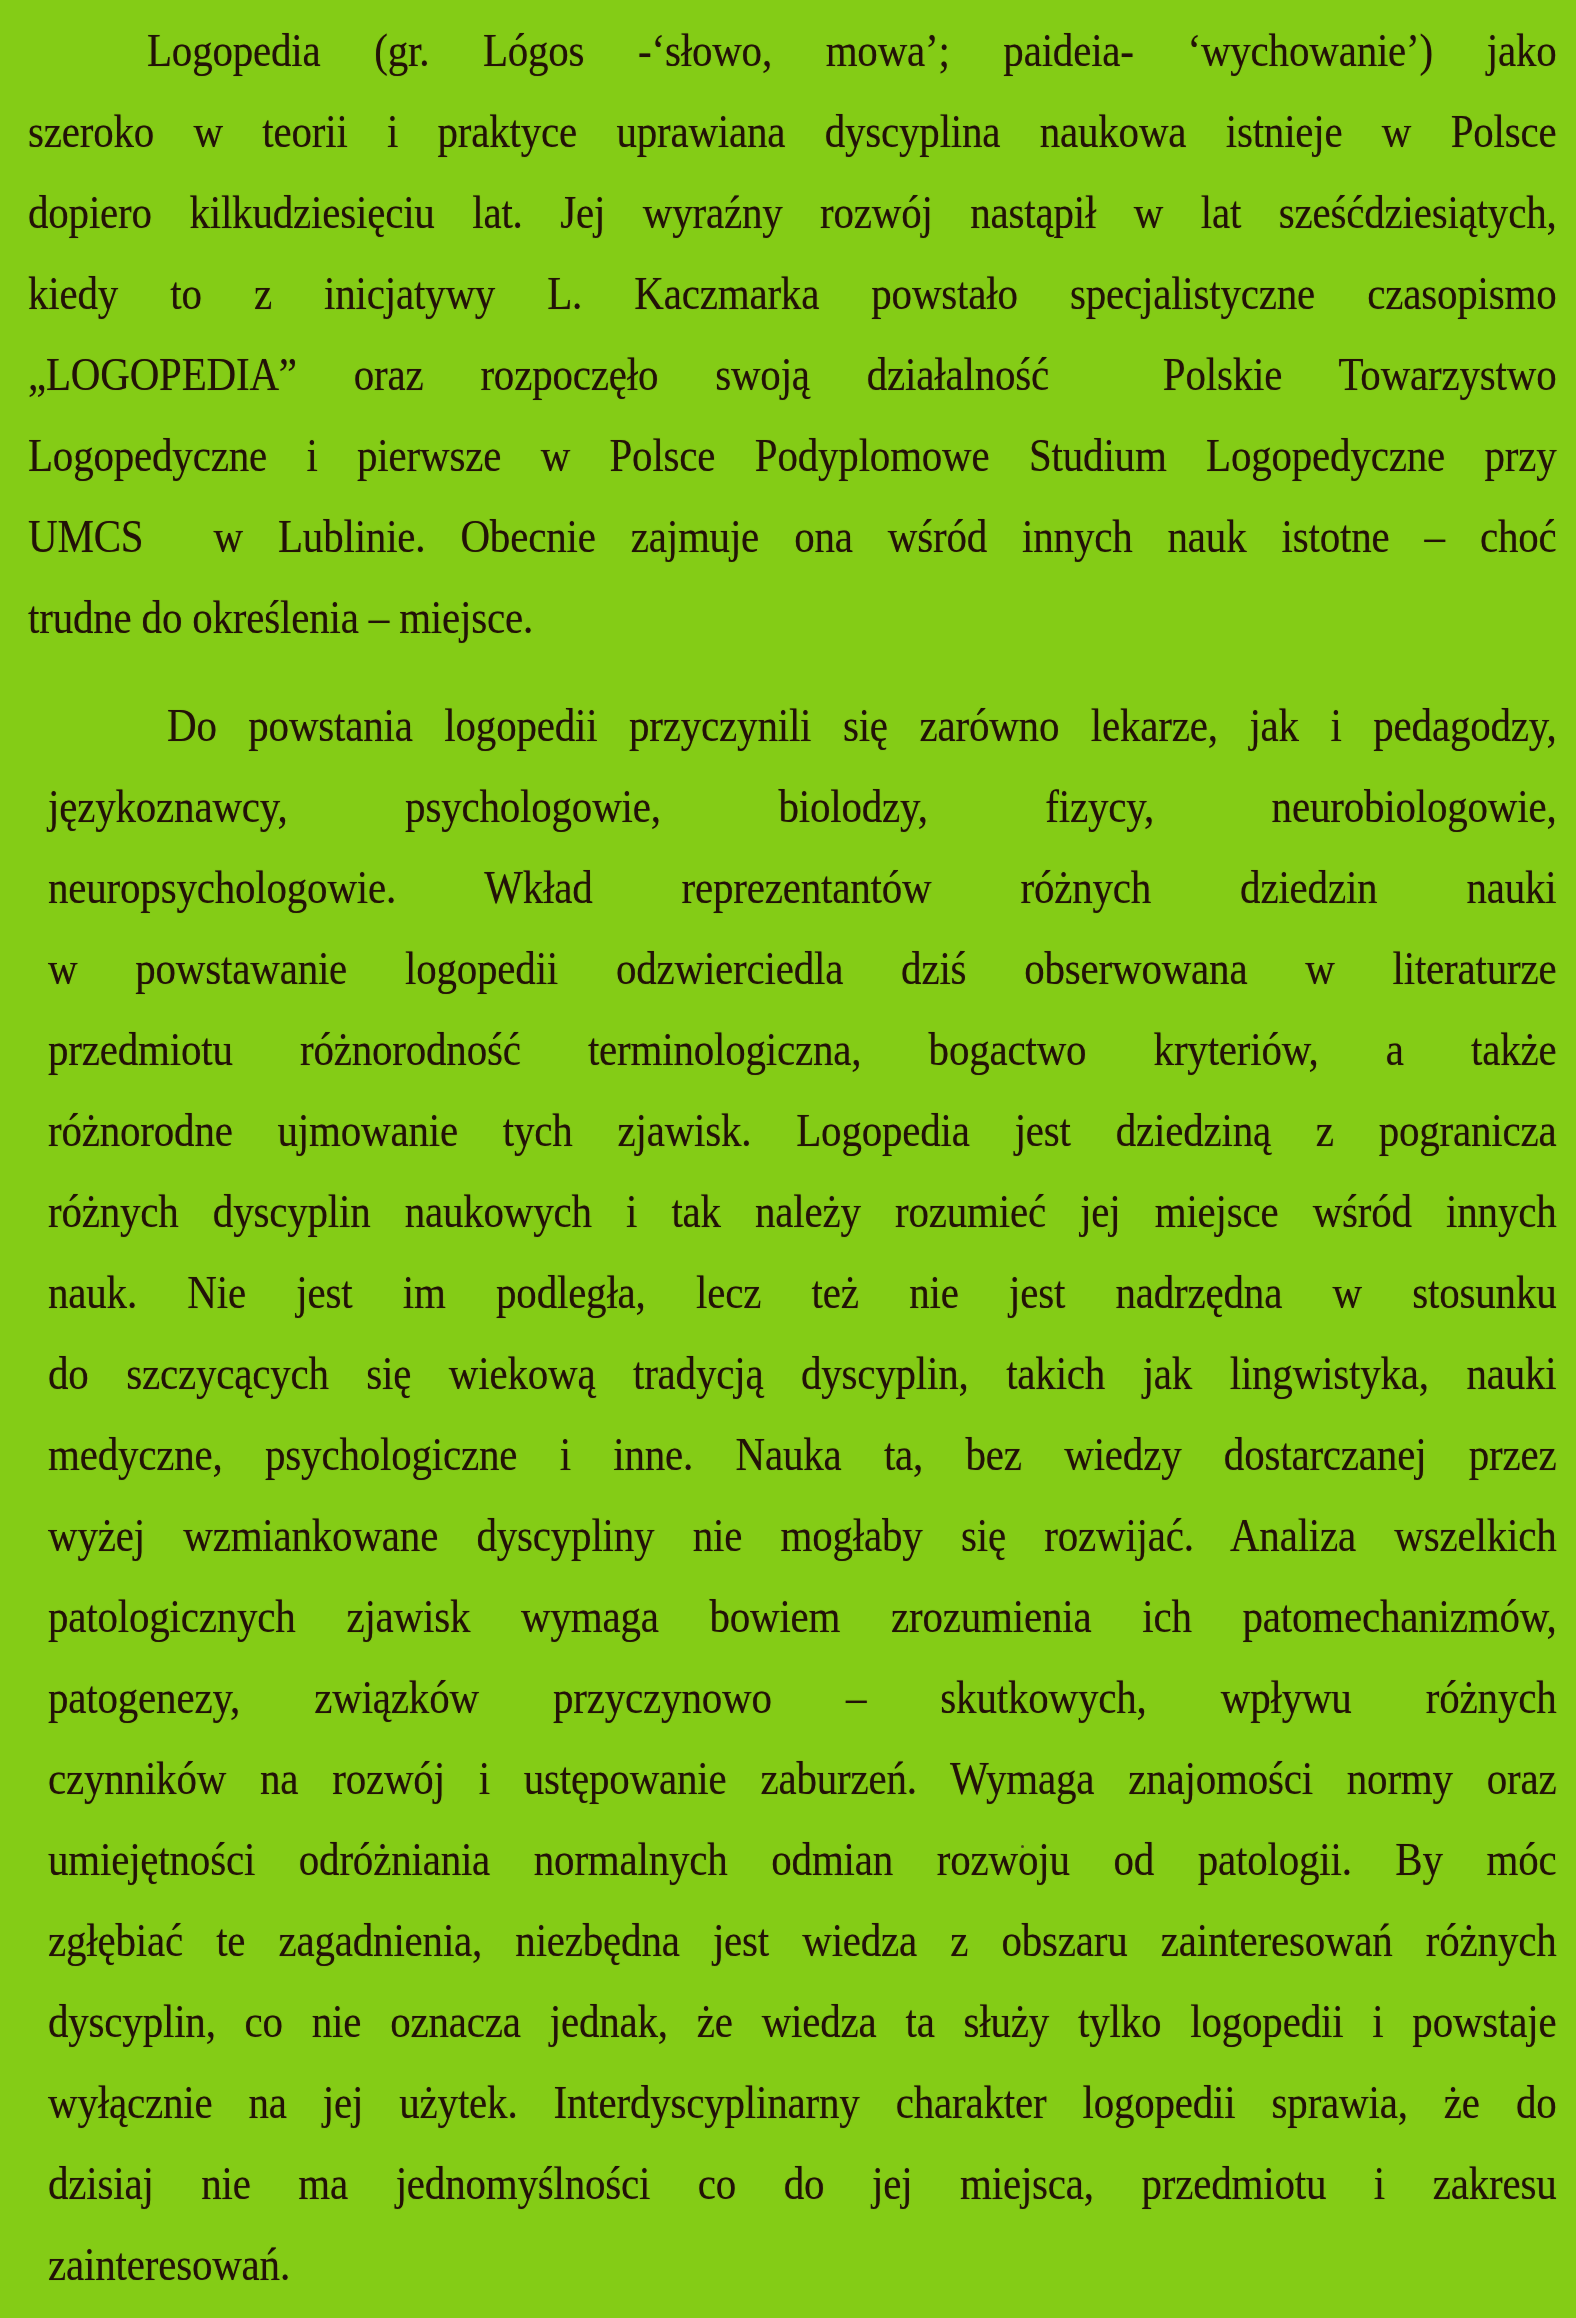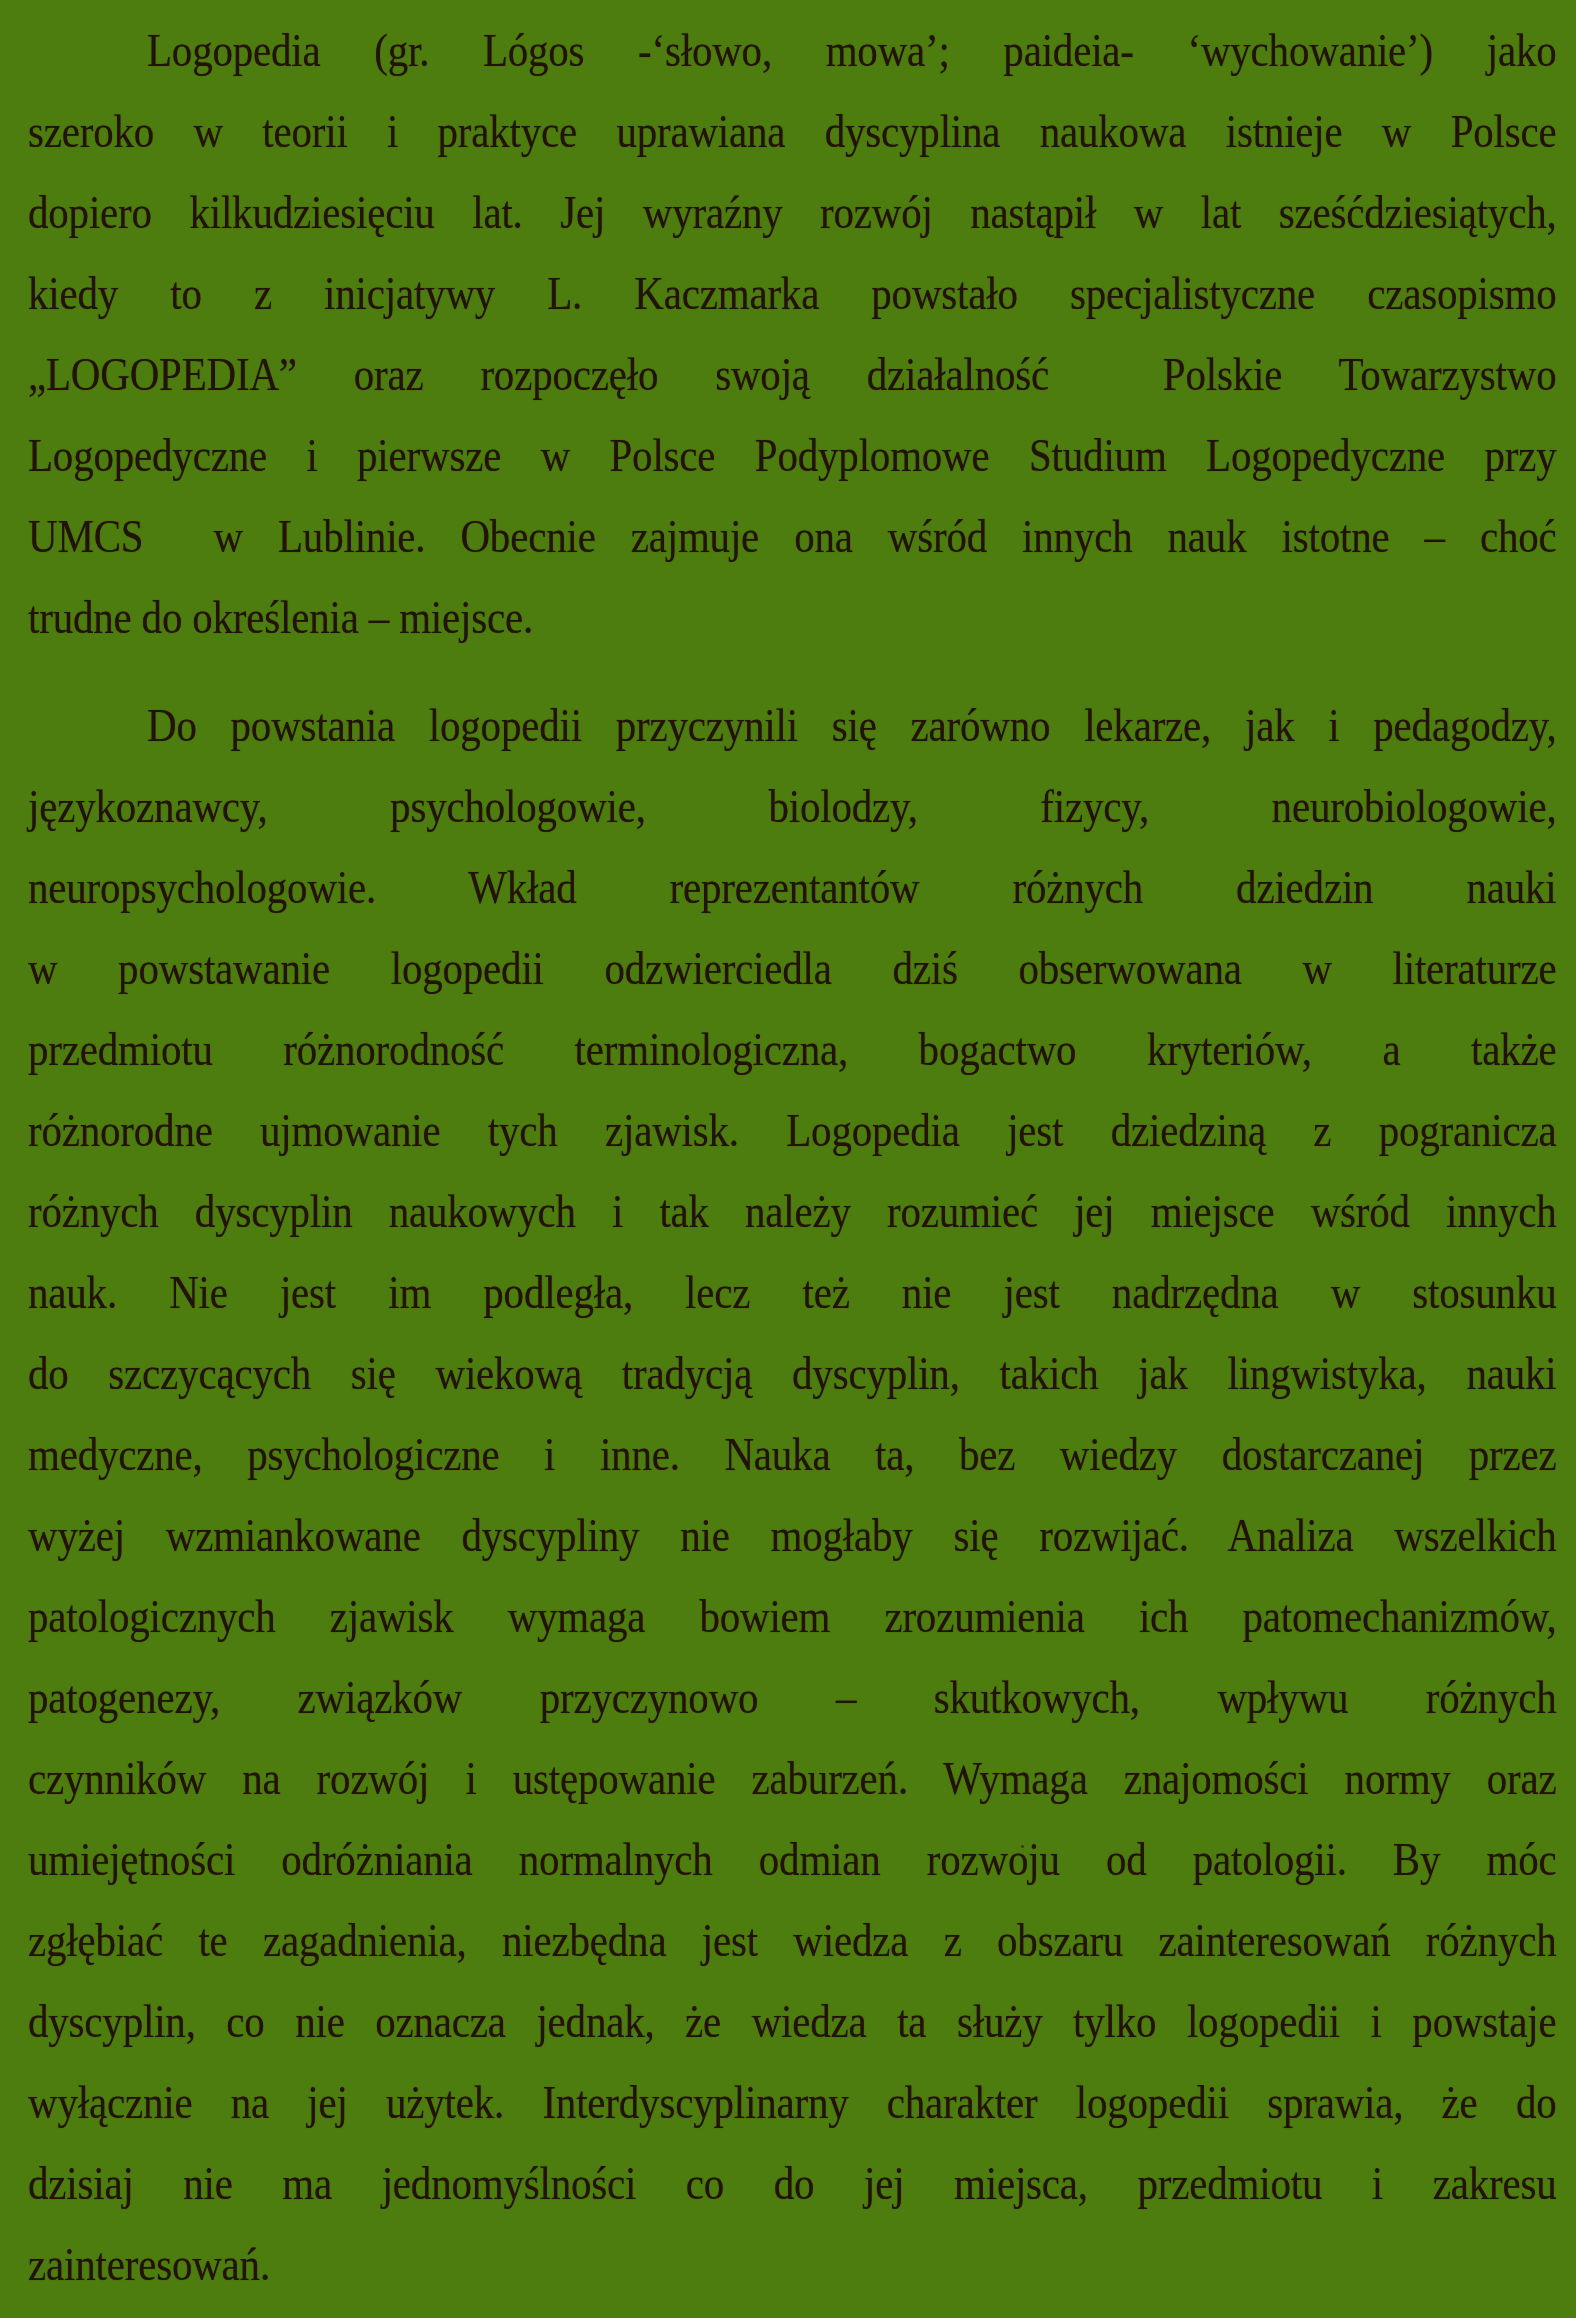--- a/index.html
+++ b/index.html
@@ -45,7 +45,7 @@
 </head>
 <body>
 
-<div class="page" style="background: #4d7c0f; color: rgb(34, 18, 7);">
+<div class="page" style="background: #84cc16; color: rgb(34, 18, 7);">
   <div class="textblock">
       <div class="para">
         <div class="line first">Logopedia (gr. Lógos -‘słowo, mowa’; paideia- ‘wychowanie’) jako</div>

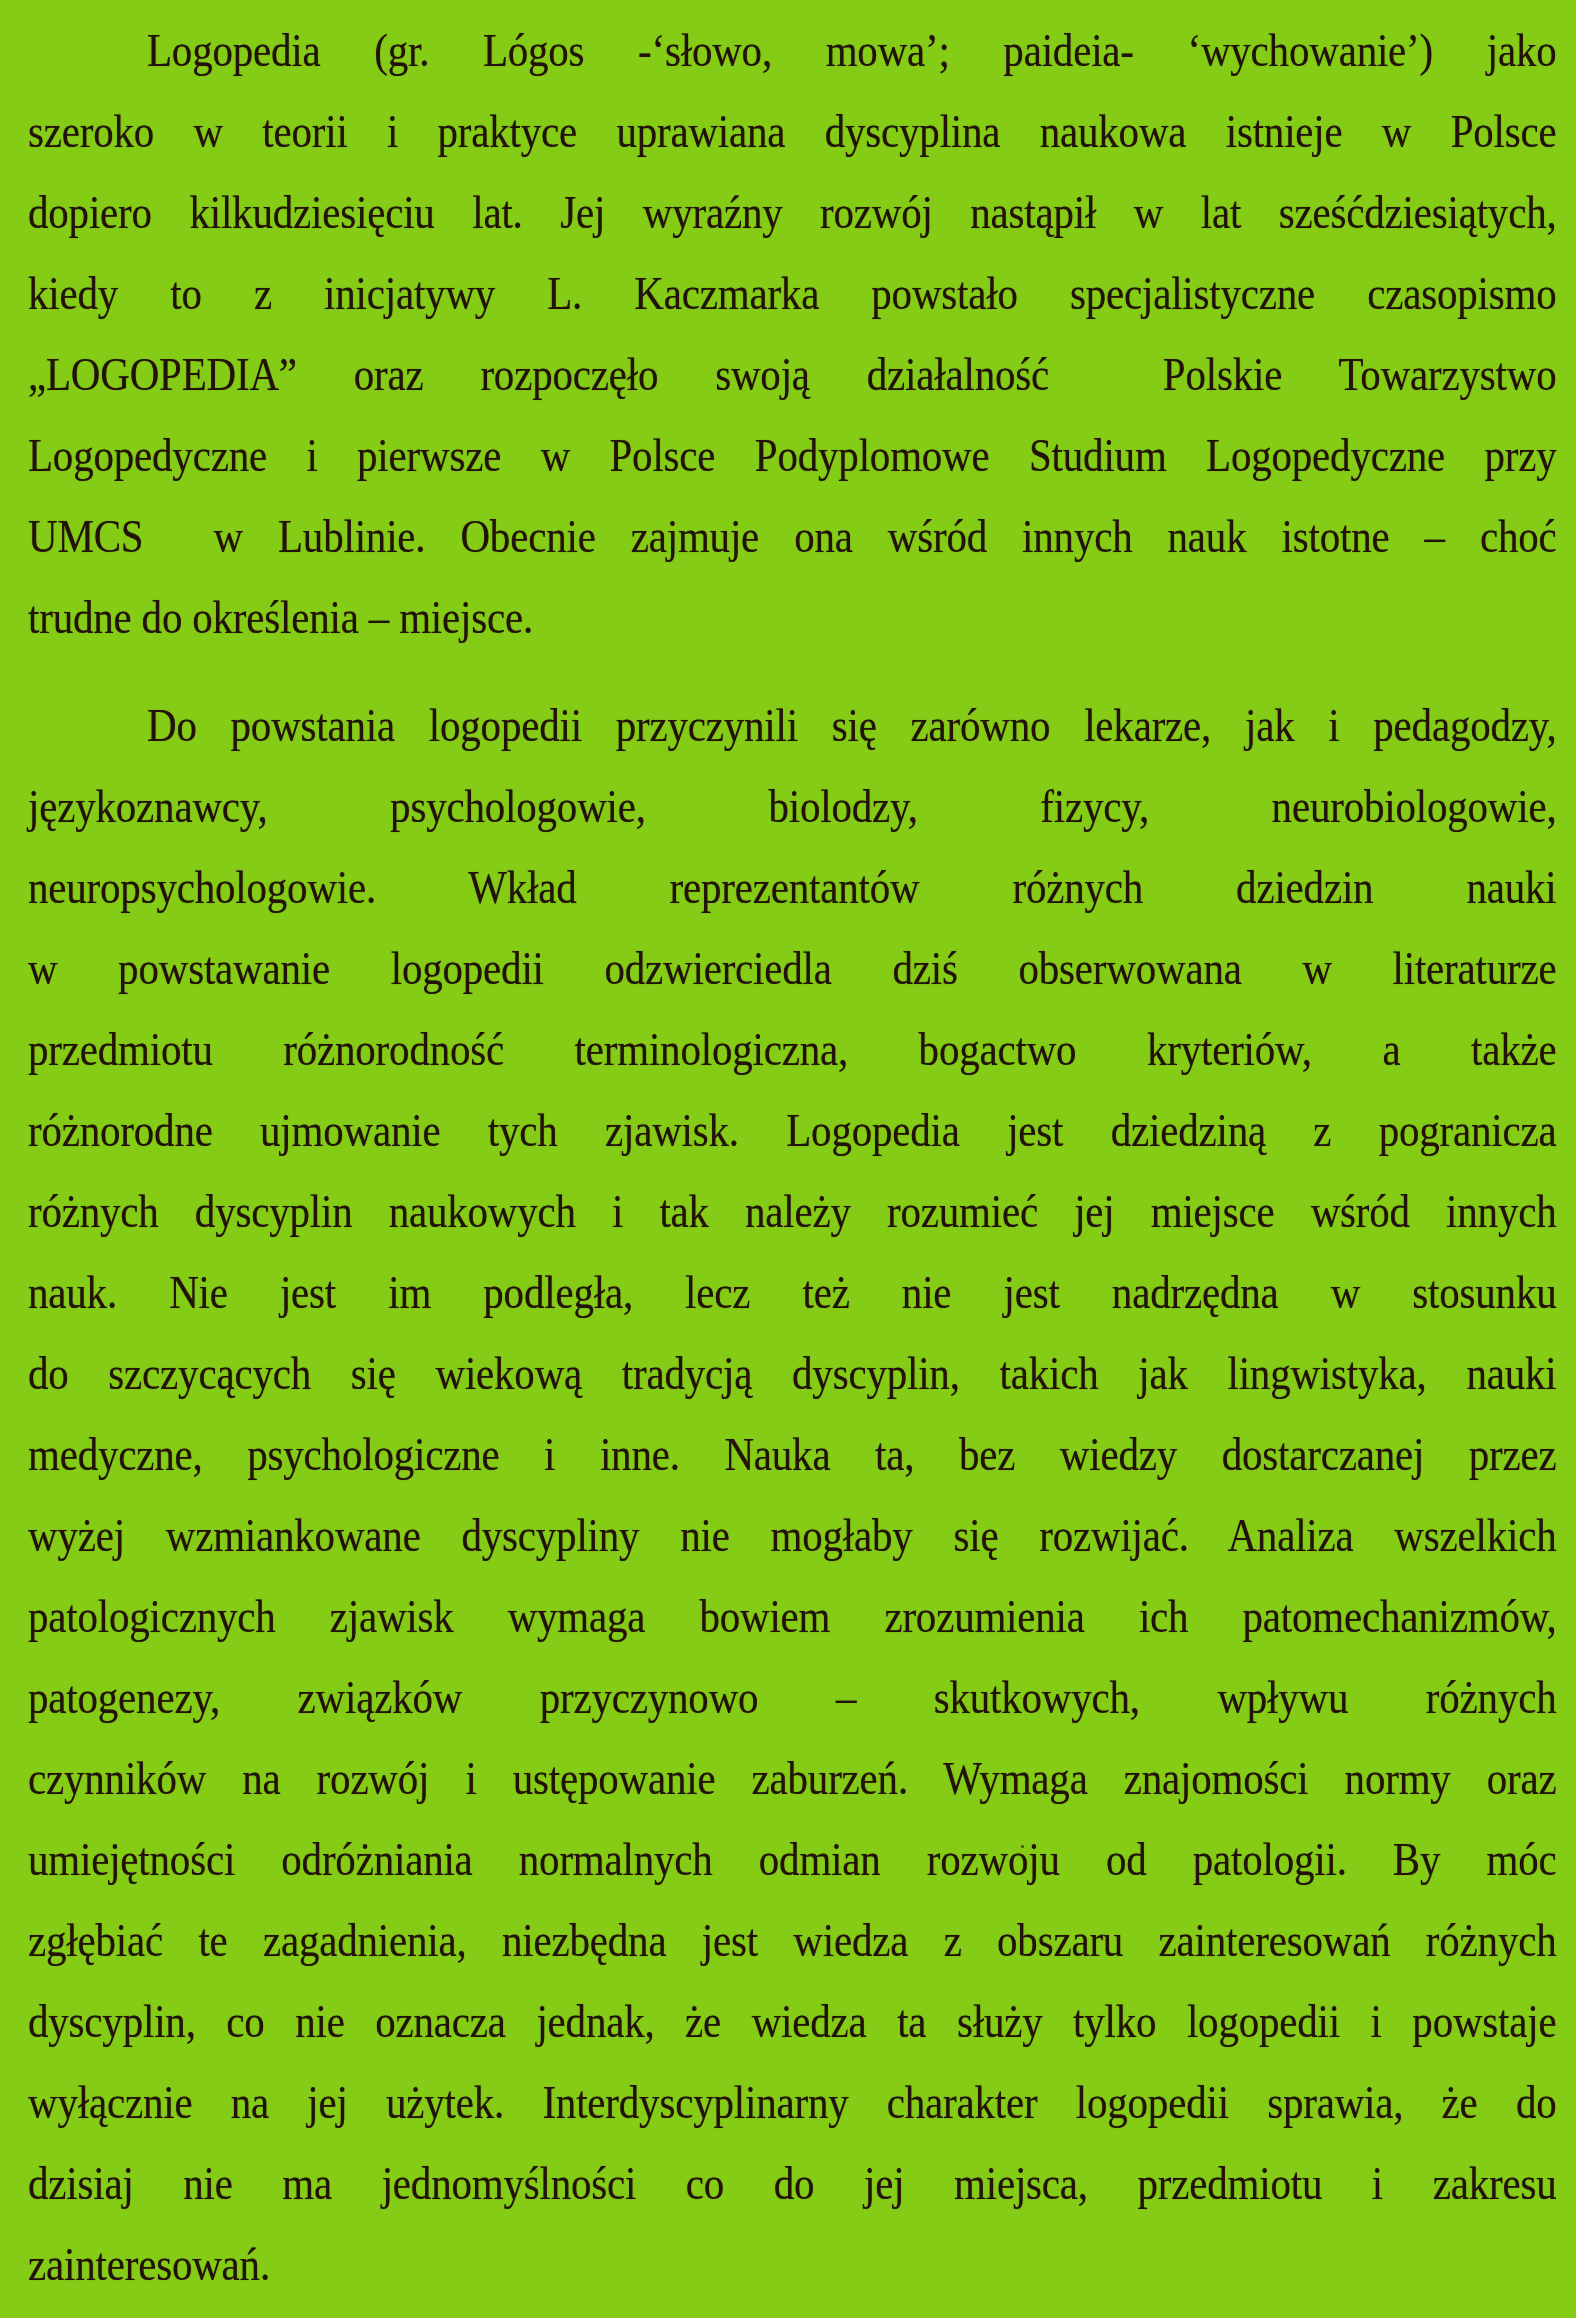--- a/index.html
+++ b/index.html
@@ -20,7 +20,7 @@
     color: #221207;
   }
   .para { margin: 0; }
-  .para + .para { margin-top: 27px; }
+  .para + .para { margin-top: 27px; margin-left: 20px; }
   .line {
     height: 81px;
     line-height: 81px;

